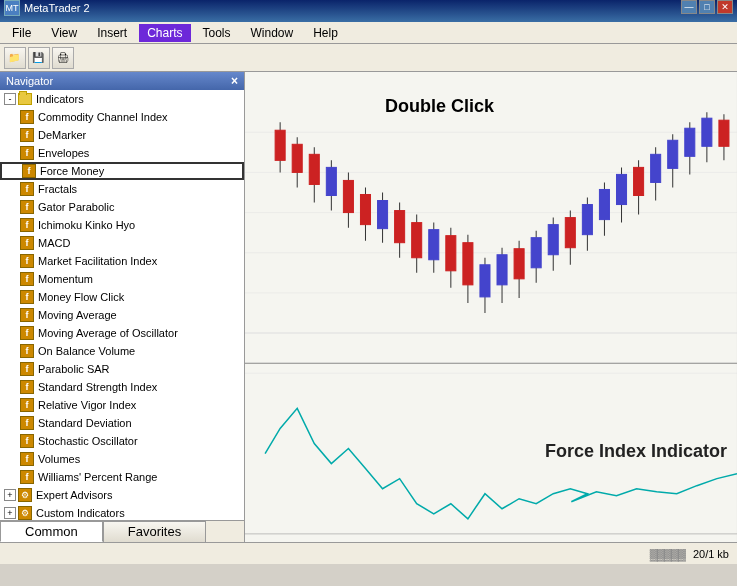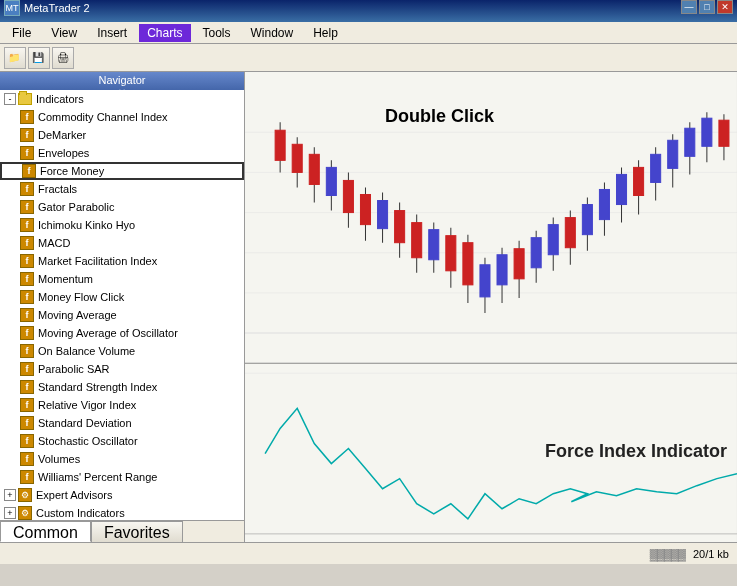--- a/index.html
+++ b/index.html
@@ -121,7 +121,6 @@
       justify-content: space-between;
       align-items: center;
       height: 18px;
-      flex-direction: column;
     }
     .navigator-close {
       cursor: pointer;

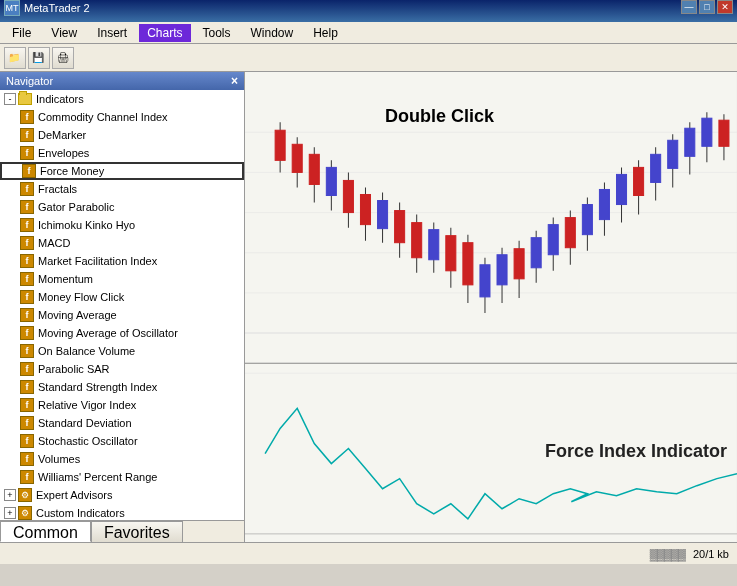--- a/index.html
+++ b/index.html
@@ -237,7 +237,7 @@
     
     .double-click-label {
       position: absolute;
-      top: 34px;
+      top: 24px;
       left: 140px;
       font-size: 18px;
       font-weight: bold;

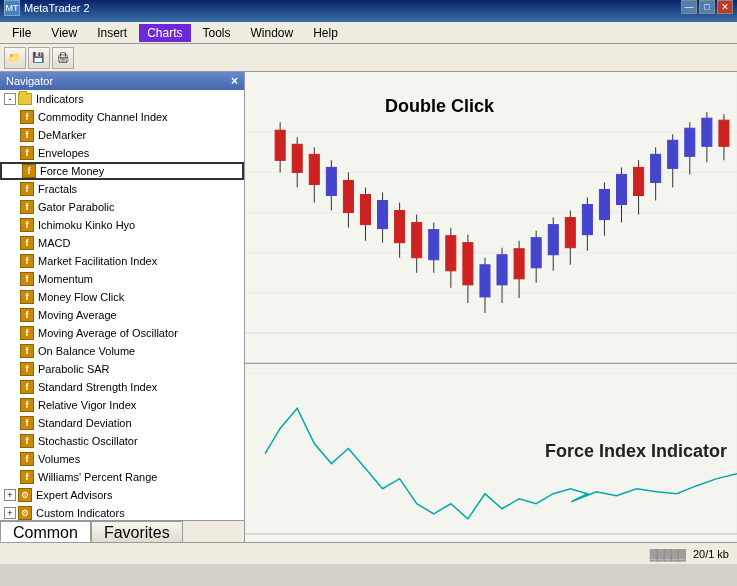--- a/index.html
+++ b/index.html
@@ -214,11 +214,11 @@
       height: 22px;
     }
     .nav-tab {
-      padding: 2px 12px;
+      padding: 2px 24px;
       border: 1px solid #999;
       border-bottom: none;
       cursor: pointer;
-      font-size: 16px;
+      font-size: 13px;
       background: linear-gradient(to bottom, #f8f6f0, #e0dcd0);
     }
     .nav-tab.active {

